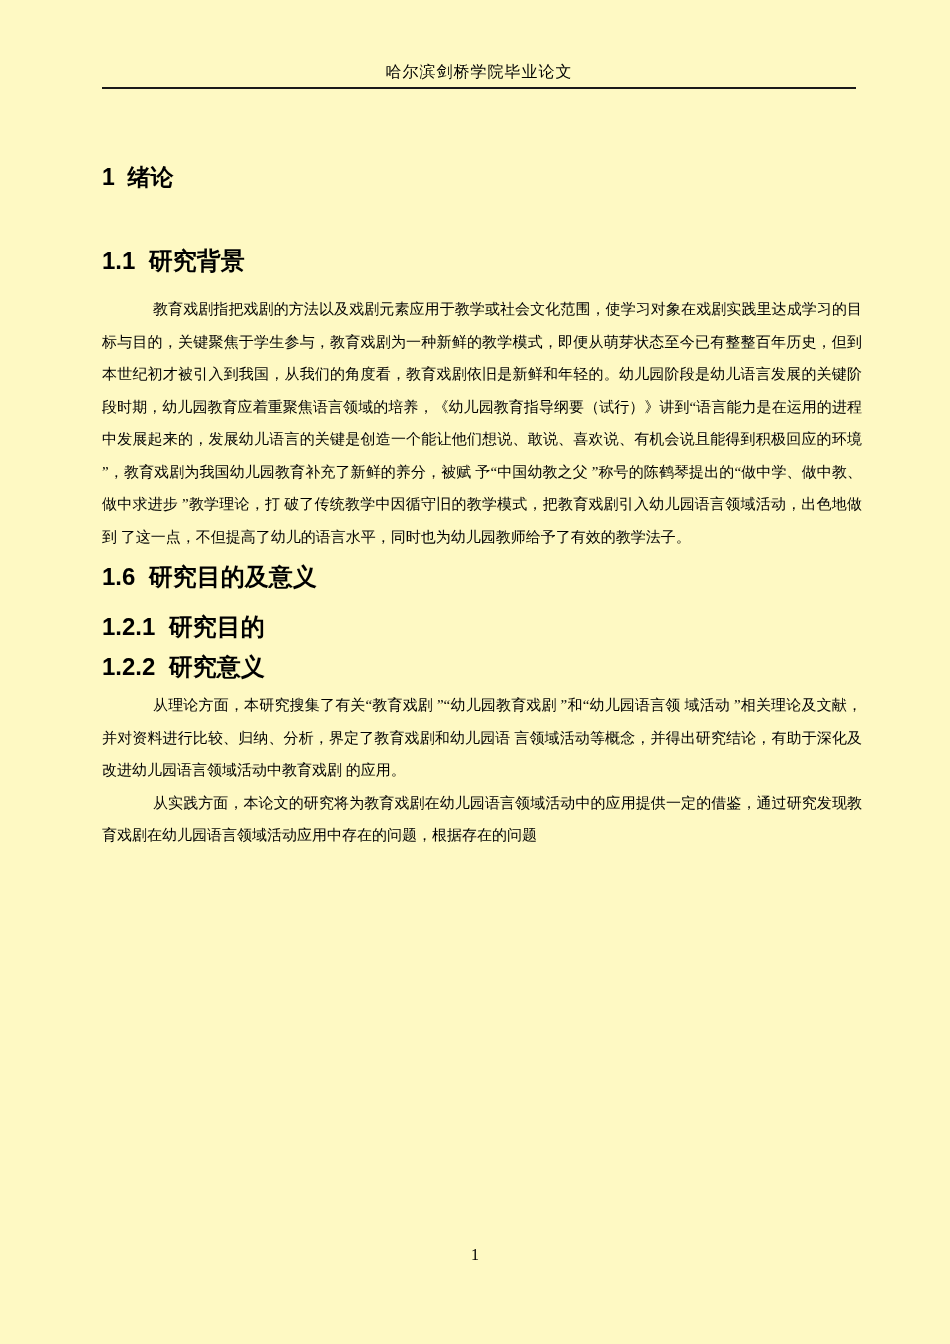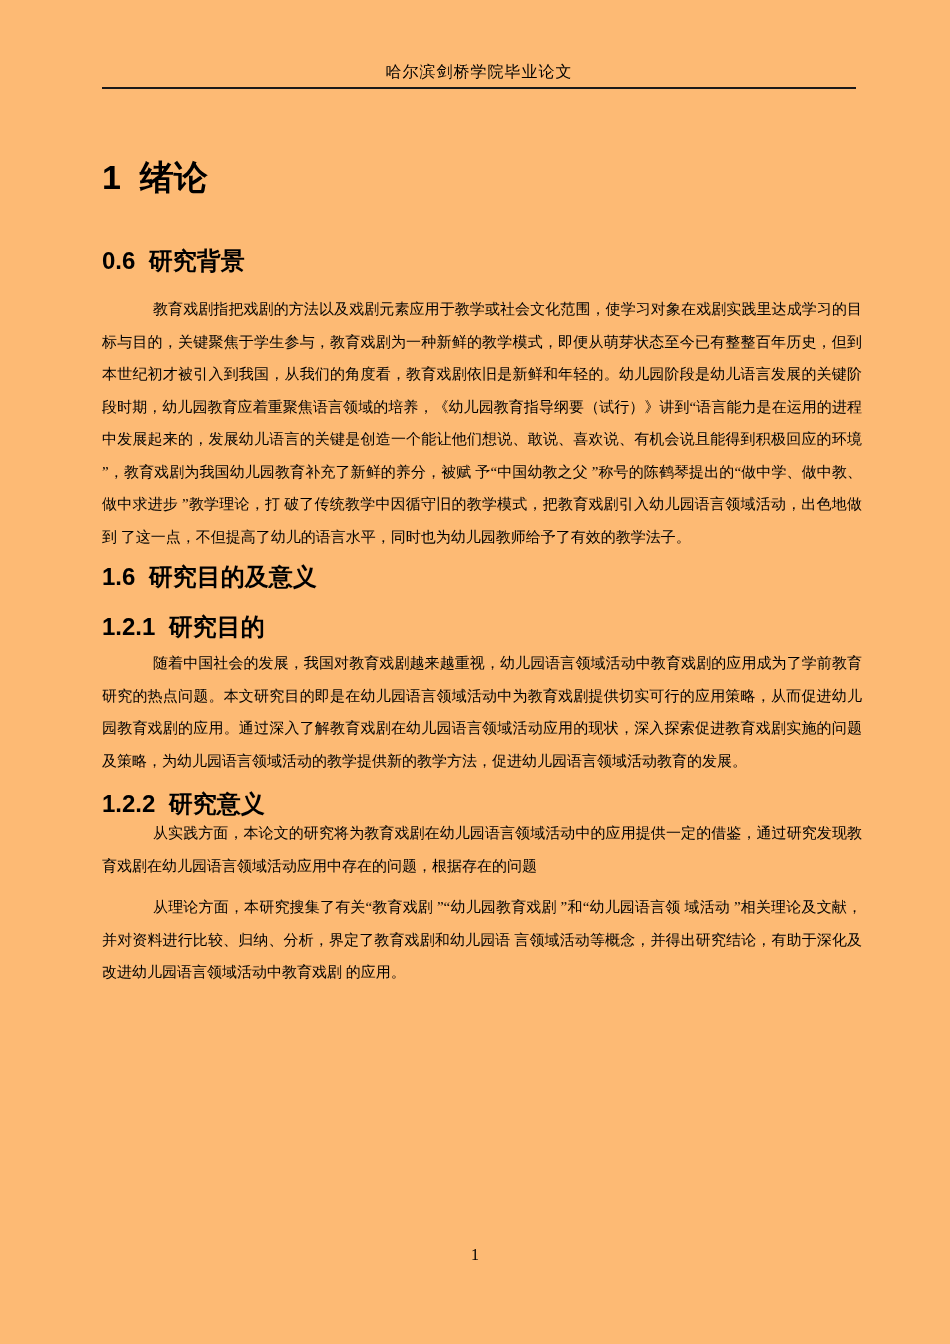--- a/index.html
+++ b/index.html
@@ -7,7 +7,7 @@
     position:relative;
     width:950px;
     height:1344px;
-    background:#fdba74;
+    background:#fef9c3;
     color:#000000;
     overflow:hidden;
     font-family:"Liberation Serif","DejaVu Serif",serif;

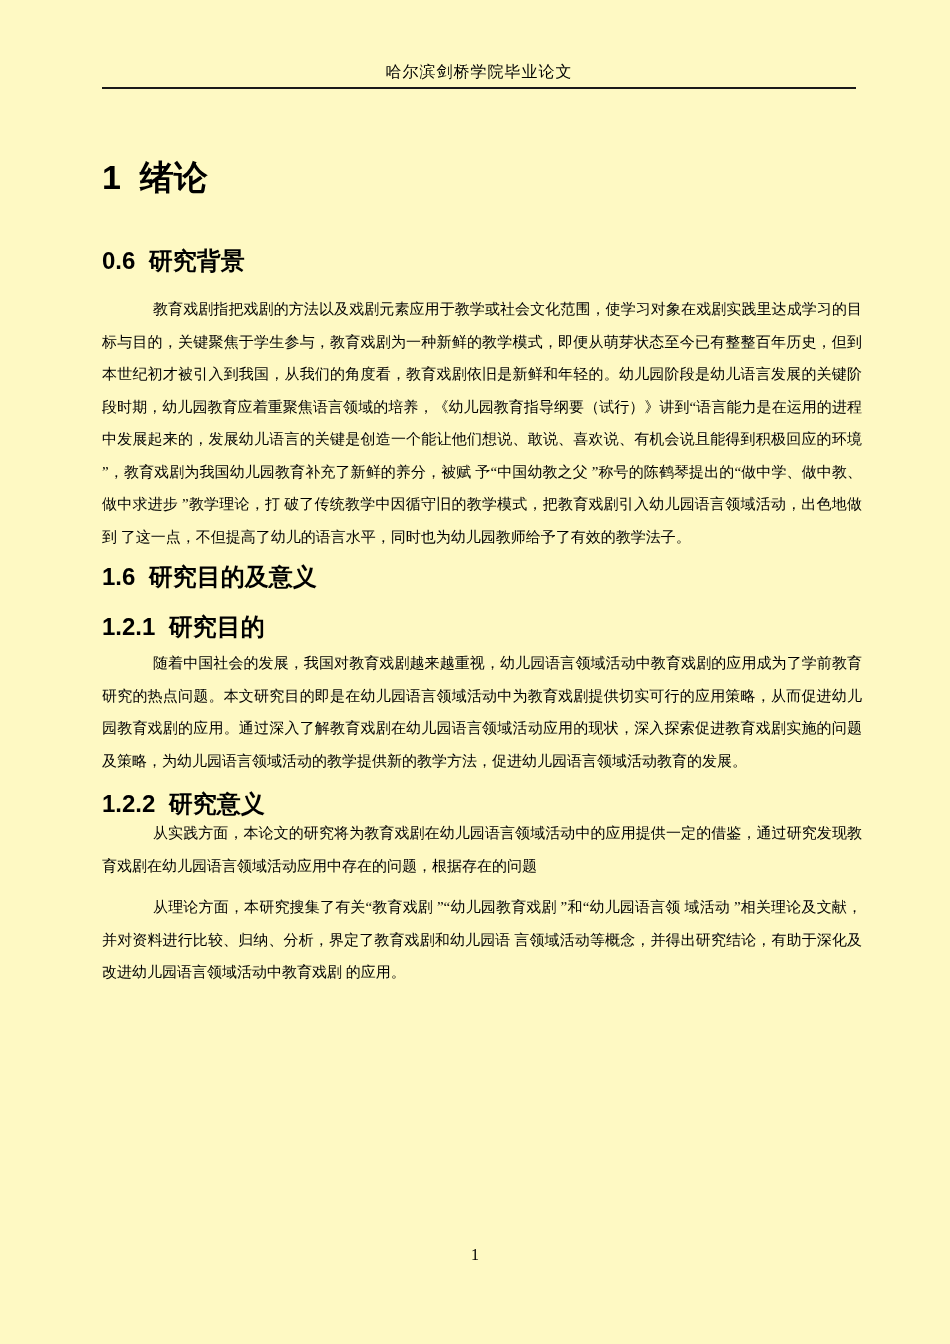--- a/index.html
+++ b/index.html
@@ -38,7 +38,7 @@
   }
   h1.chapter-title {
     margin:71px 0 0 0;
-    font-size:34px;
+    font-size:23px;
     line-height:34px;
   }
   h2 { font-size:24px; line-height:30px; }

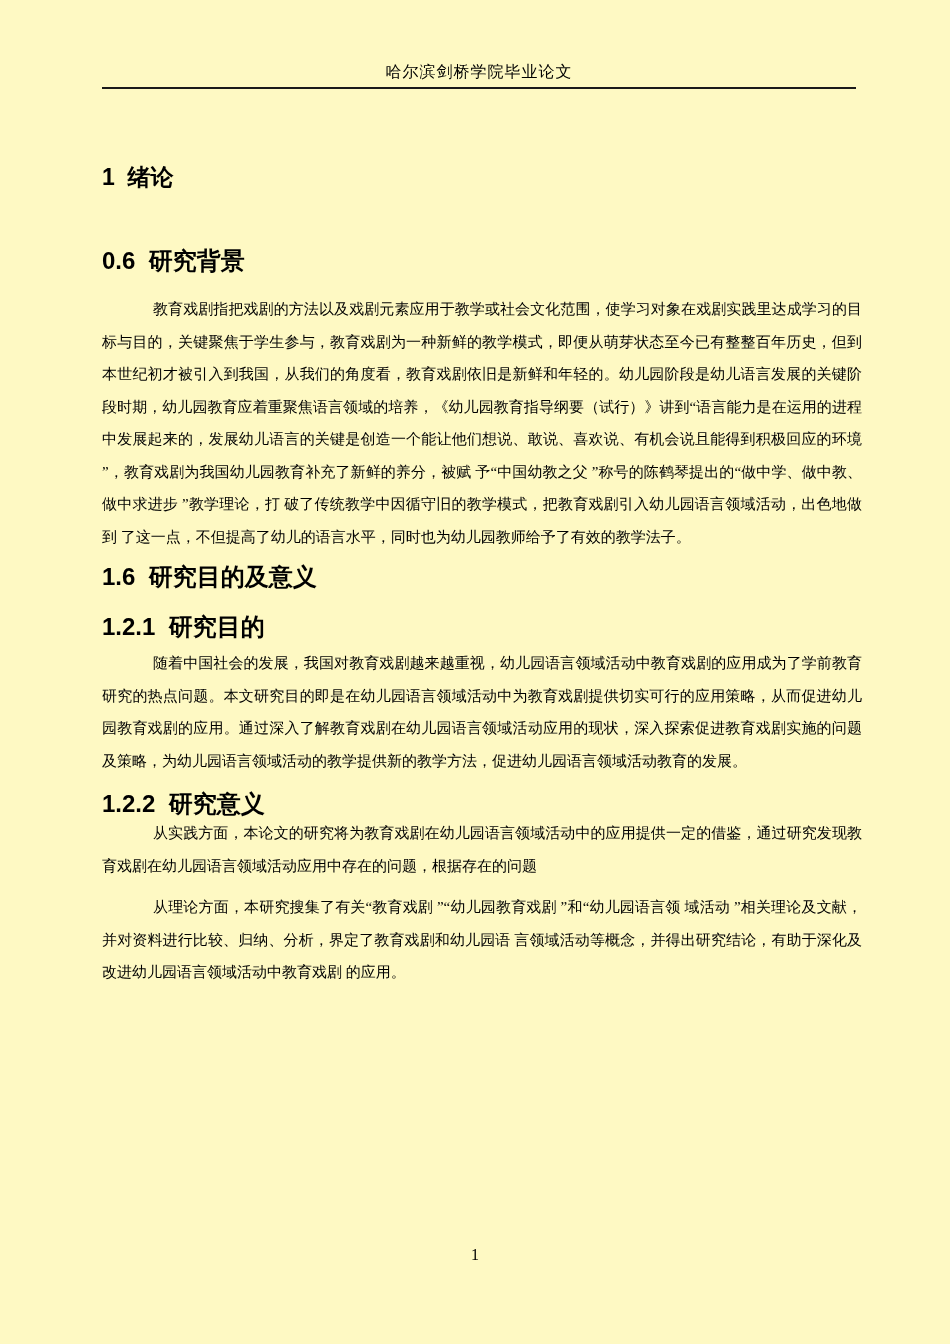--- a/index.html
+++ b/index.html
@@ -82,7 +82,7 @@
 
     <h1 class="chapter-title">1  绪论</h1>
 
-    <h2 id="sec-1-1">0.6  研究背景</h2>
+    <h2 id="sec-1-1">1.1  研究背景</h2>
 
     <p class="body-para p-1-1">教育戏剧指把戏剧的方法以及戏剧元素应用于教学或社会文化范围，使学习对象在戏剧实践里达成学习的目标与目的，关键聚焦于学生参与，教育戏剧为一种新鲜的教学模式，即便从萌芽状态至今已有整整百年历史，但到本世纪初才被引入到我国，从我们的角度看，教育戏剧依旧是新鲜和年轻的。幼儿园阶段是幼儿语言发展的关键阶段时期，幼儿园教育应着重聚焦语言领域的培养，《幼儿园教育指导纲要（试行）》讲到“语言能力是在运用的进程中发展起来的，发展幼儿语言的关键是创造一个能让他们想说、敢说、喜欢说、有机会说且能得到积极回应的环境 ”，教育戏剧为我国幼儿园教育补充了新鲜的养分，被赋 予“中国幼教之父 ”称号的陈鹤琴提出的“做中学、做中教、做中求进步 ”教学理论，打 破了传统教学中因循守旧的教学模式，把教育戏剧引入幼儿园语言领域活动，出色地做到 了这一点，不但提高了幼儿的语言水平，同时也为幼儿园教师给予了有效的教学法子。</p>
 

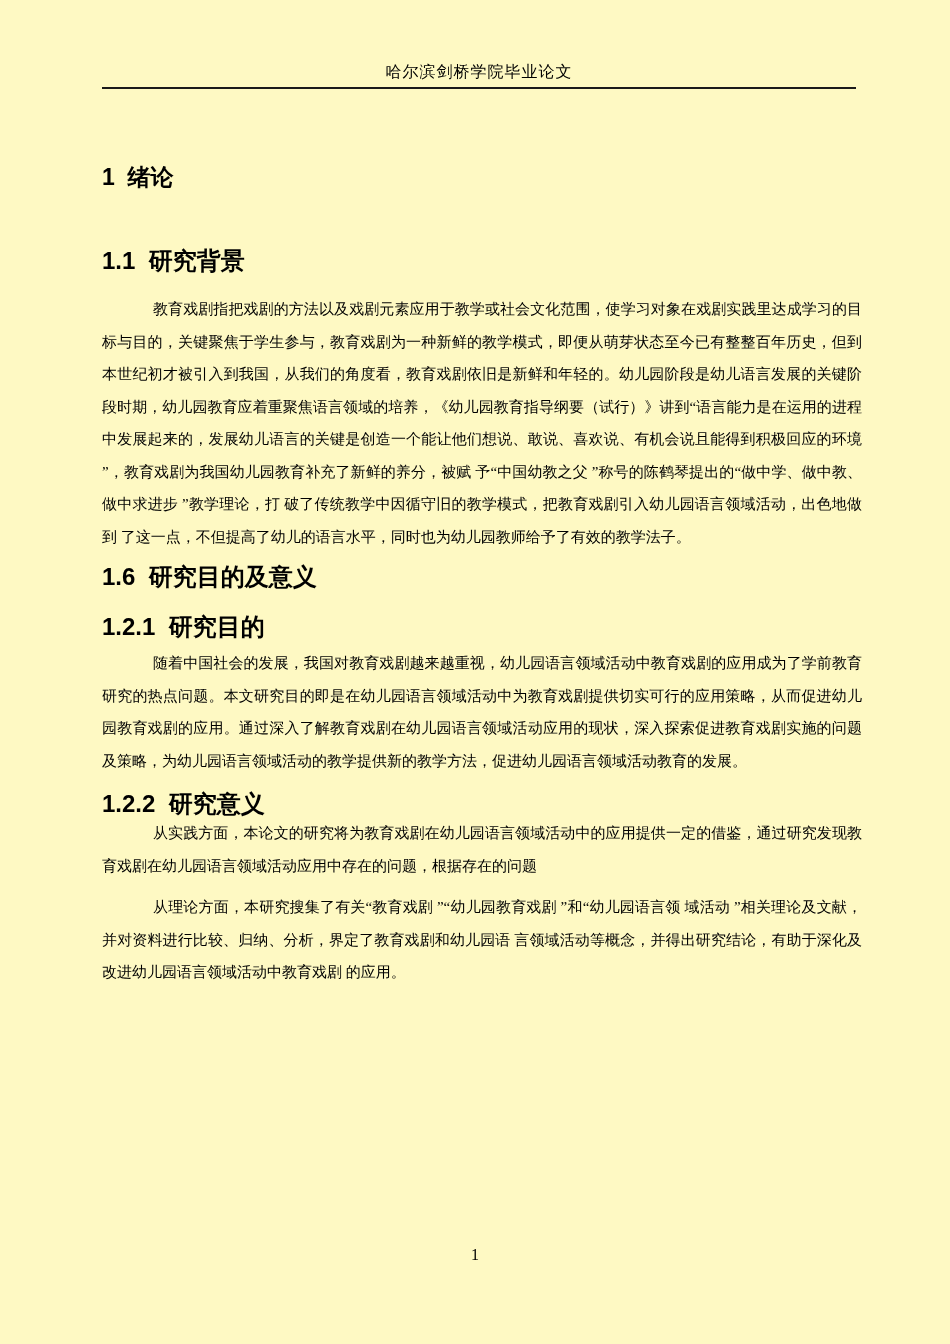--- a/index.html
+++ b/index.html
@@ -90,7 +90,6 @@
 
     <h3 id="sec-1-2-1">1.2.1  研究目的</h3>
 
-    <p class="body-para p-1-2-1">随着中国社会的发展，我国对教育戏剧越来越重视，幼儿园语言领域活动中教育戏剧的应用成为了学前教育研究的热点问题。本文研究目的即是在幼儿园语言领域活动中为教育戏剧提供切实可行的应用策略，从而促进幼儿园教育戏剧的应用。通过深入了解教育戏剧在幼儿园语言领域活动应用的现状，深入探索促进教育戏剧实施的问题及策略，为幼儿园语言领域活动的教学提供新的教学方法，促进幼儿园语言领域活动教育的发展。</p>
 
     <h3 id="sec-1-2-2">1.2.2  研究意义</h3>
 

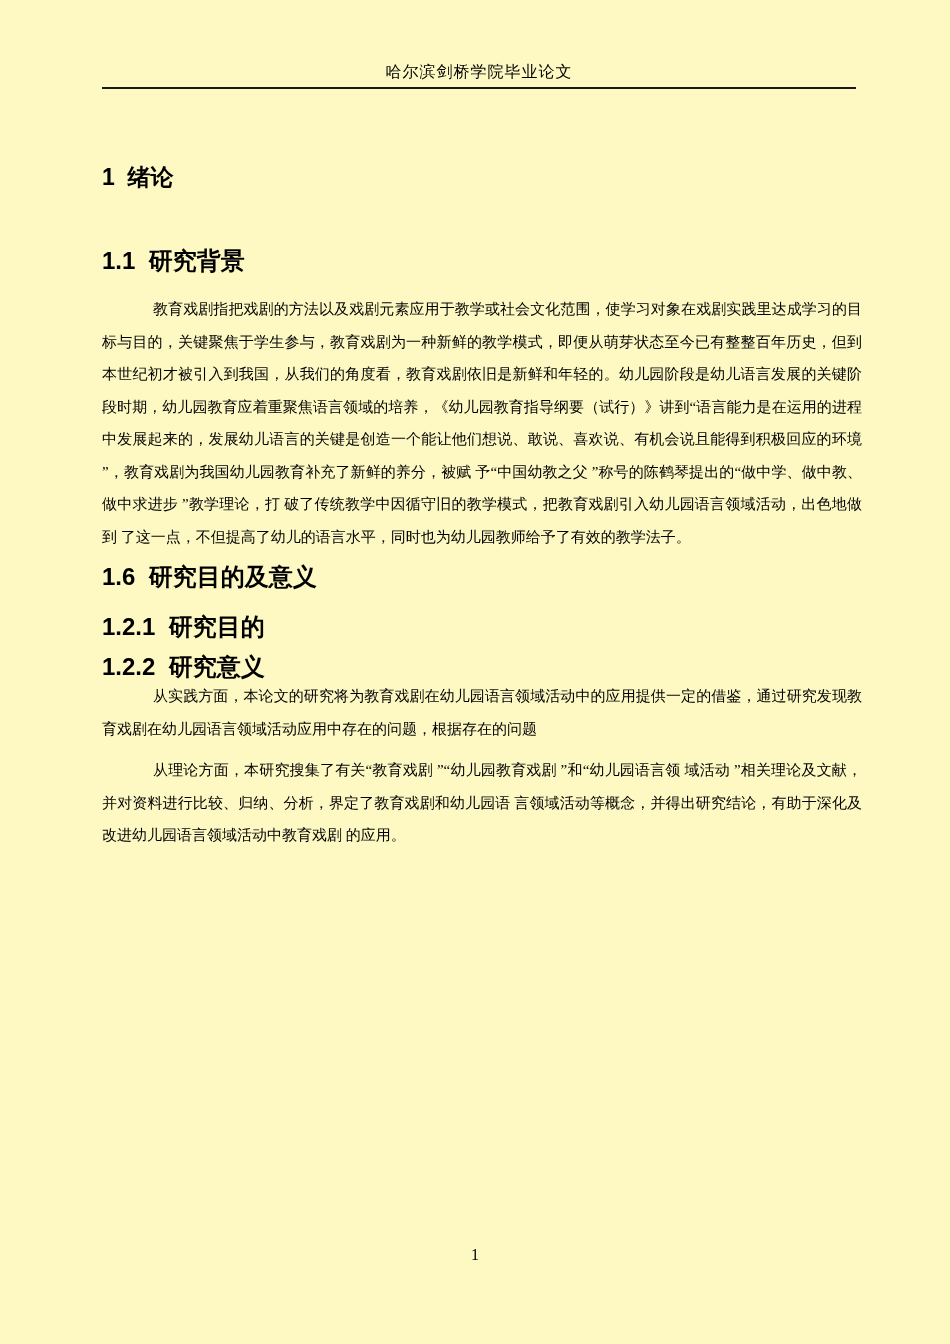--- a/index.html
+++ b/index.html
@@ -93,9 +93,9 @@
 
     <h3 id="sec-1-2-2">1.2.2  研究意义</h3>
 
+    <p class="body-para p-theory">从理论方面，本研究搜集了有关“教育戏剧 ”“幼儿园教育戏剧 ”和“幼儿园语言领 域活动 ”相关理论及文献，并对资料进行比较、归纳、分析，界定了教育戏剧和幼儿园语 言领域活动等概念，并得出研究结论，有助于深化及改进幼儿园语言领域活动中教育戏剧 的应用。</p>
+
     <p class="body-para p-practice">从实践方面，本论文的研究将为教育戏剧在幼儿园语言领域活动中的应用提供一定的借鉴，通过研究发现教育戏剧在幼儿园语言领域活动应用中存在的问题，根据存在的问题</p>
-
-    <p class="body-para p-theory">从理论方面，本研究搜集了有关“教育戏剧 ”“幼儿园教育戏剧 ”和“幼儿园语言领 域活动 ”相关理论及文献，并对资料进行比较、归纳、分析，界定了教育戏剧和幼儿园语 言领域活动等概念，并得出研究结论，有助于深化及改进幼儿园语言领域活动中教育戏剧 的应用。</p>
 
   </div>
 

